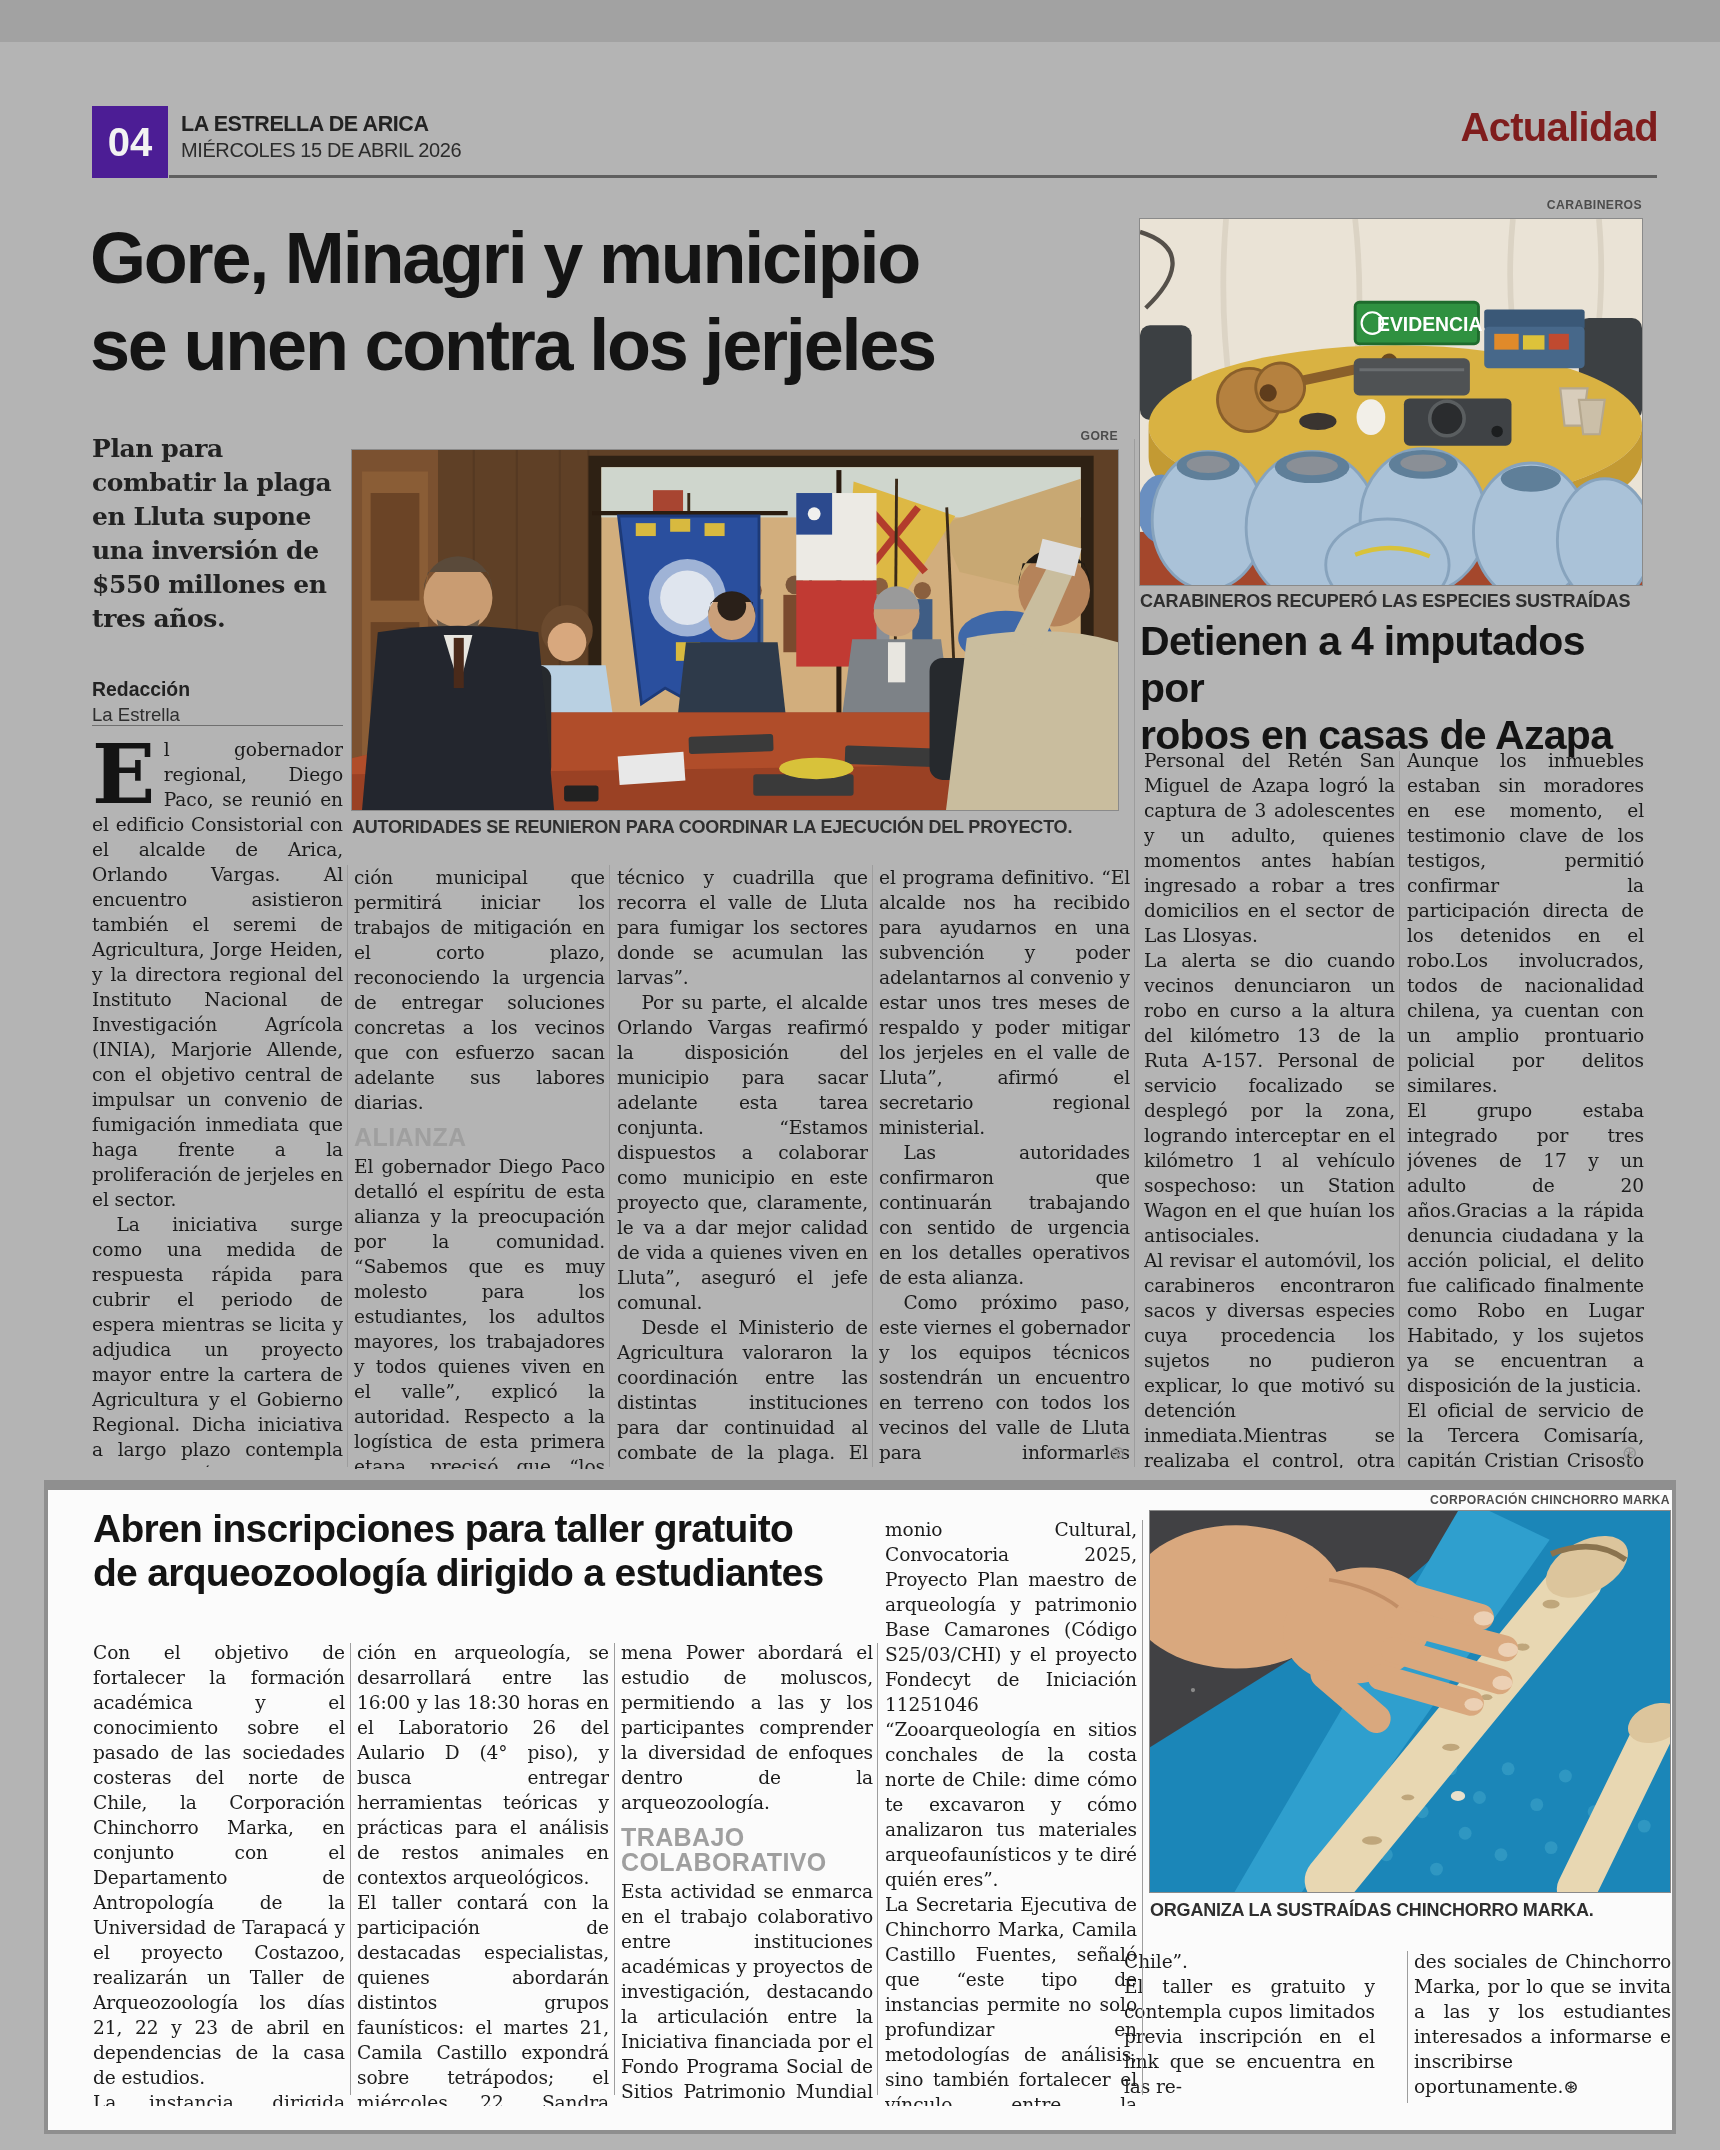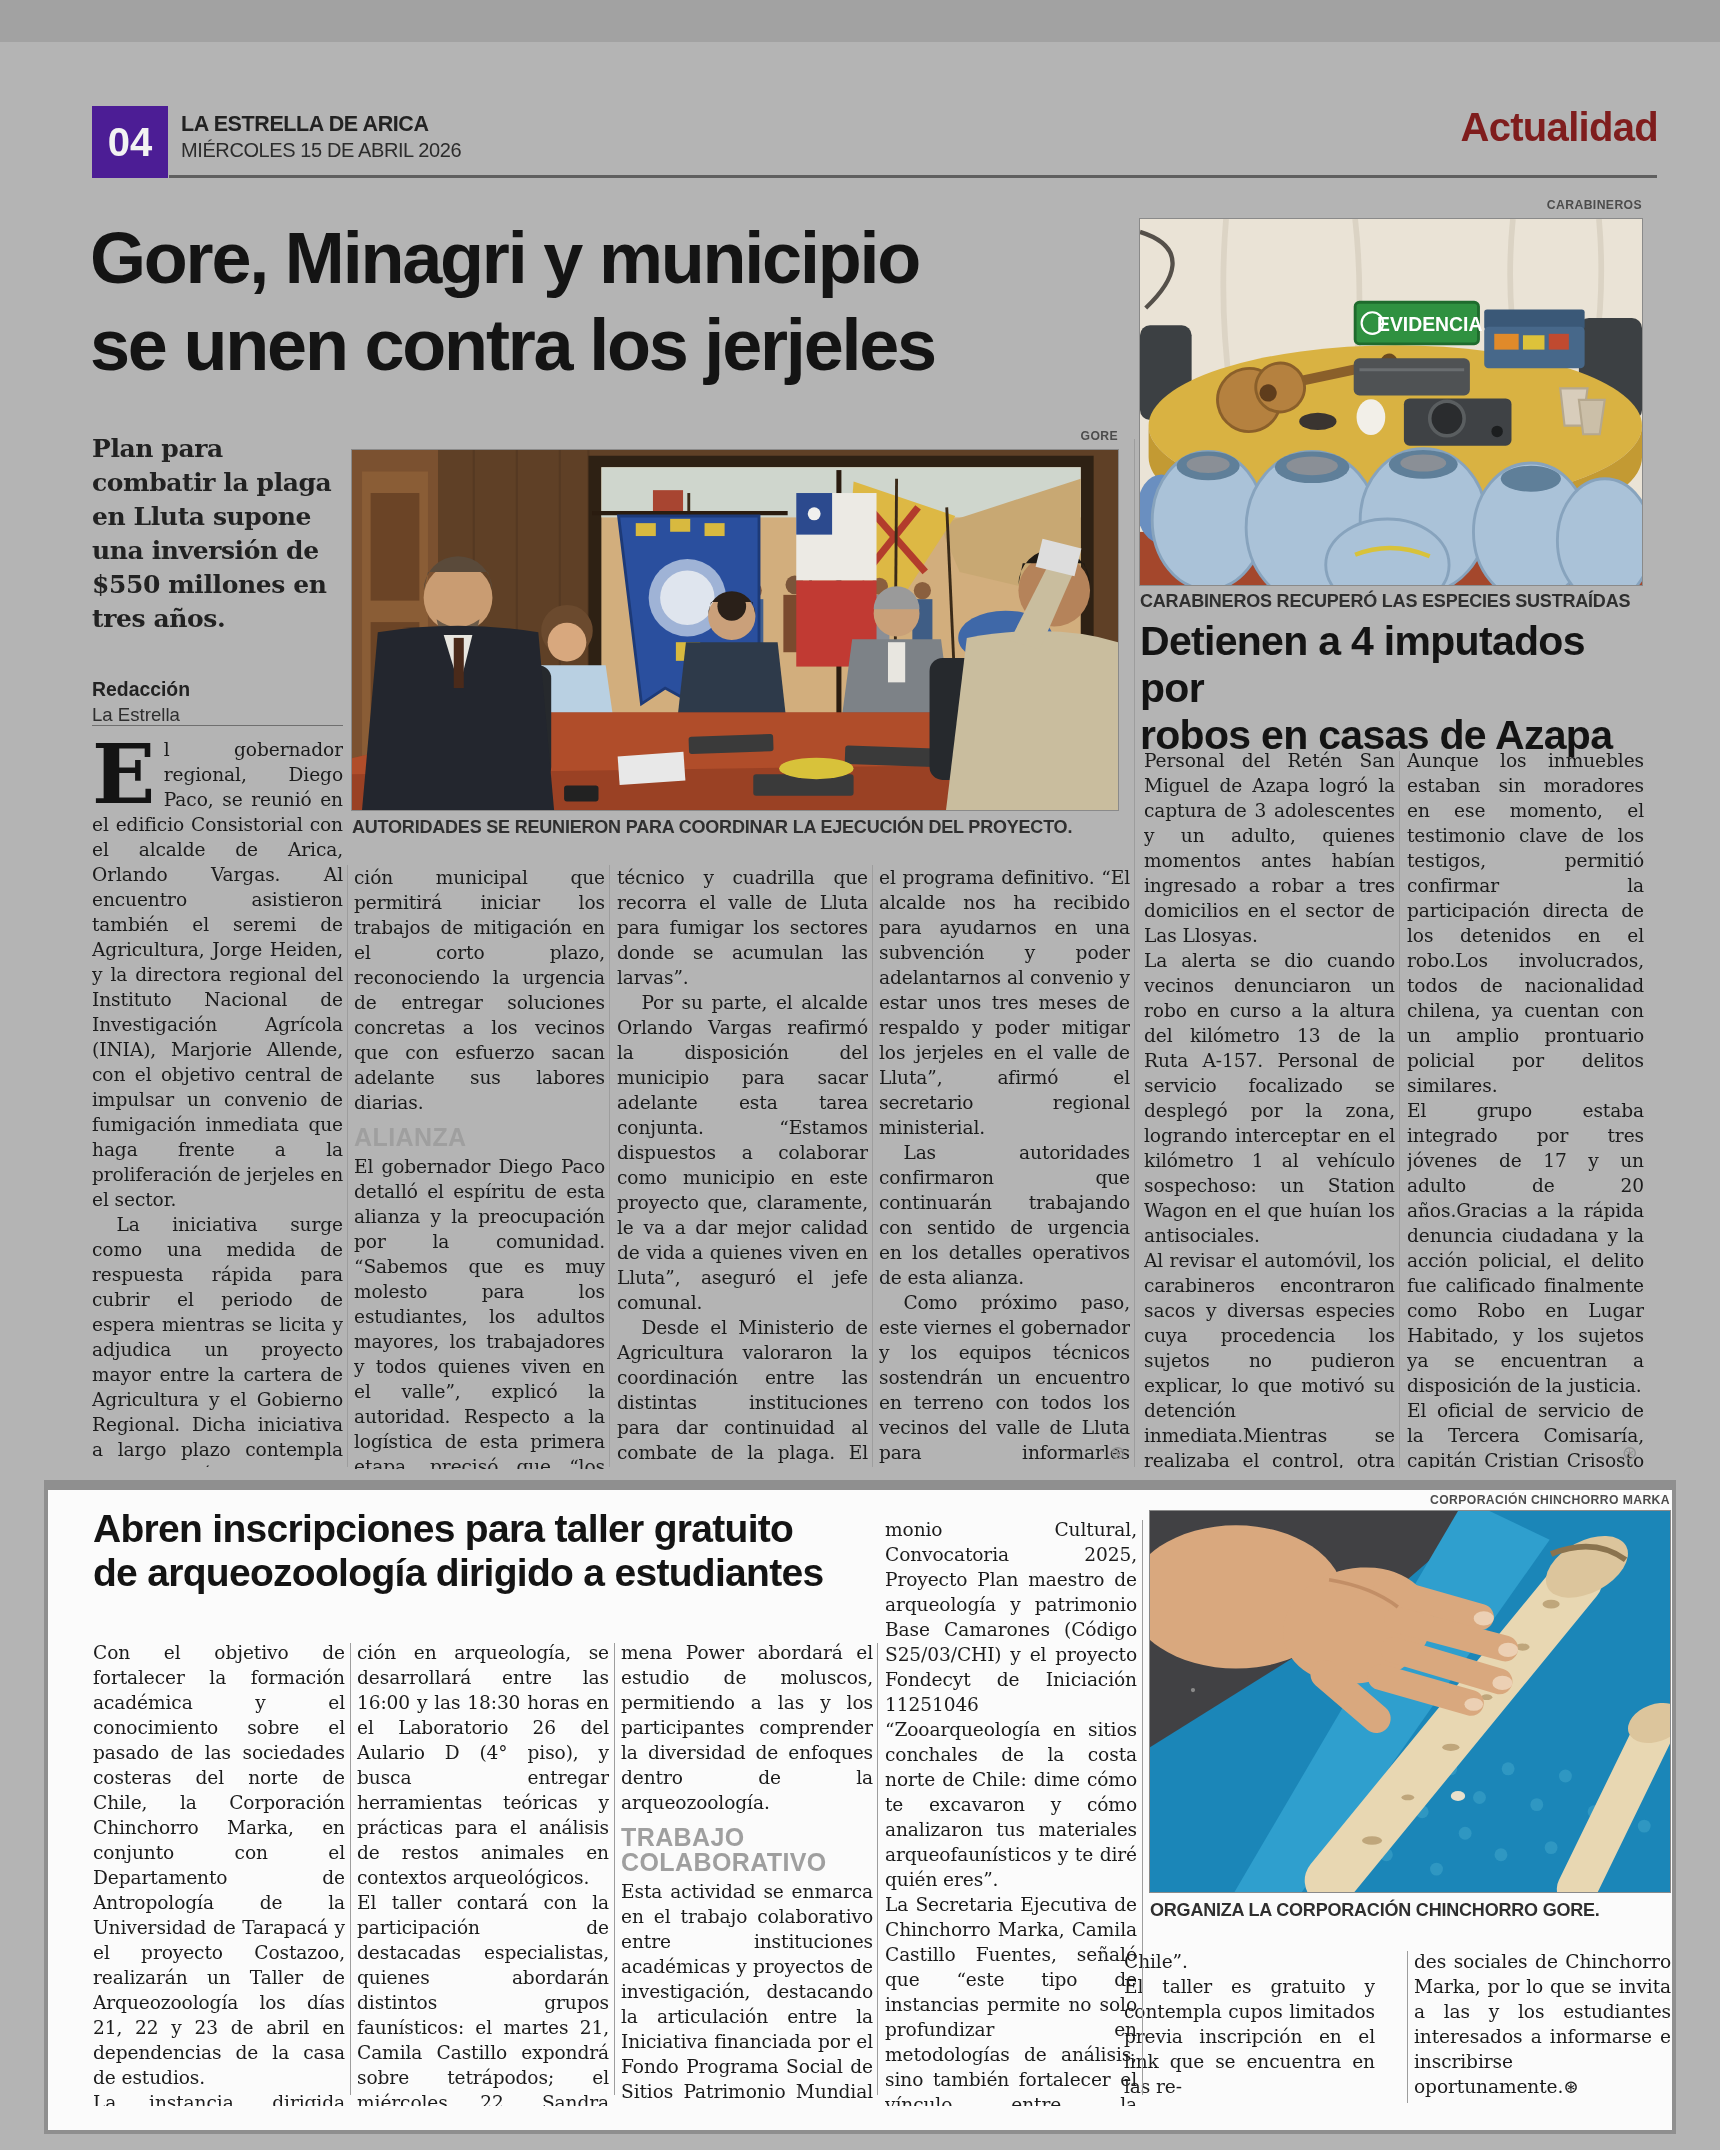--- a/index.html
+++ b/index.html
@@ -365,7 +365,7 @@
     <path d="M250,96 q60,10 96,38" stroke="#b8835c" stroke-width="5" fill="none" opacity="0.7"></path>
   </svg>
 </div>
-<div class="caption" style="left:1150px;top:1900px;width:520px;">ORGANIZA LA CORPORACIÓN CHINCHORRO GORE.</div>
+<div class="caption" style="left:1150px;top:1900px;width:520px;">ORGANIZA LA SUSTRAÍDAS CHINCHORRO MARKA.</div>
 
 <div class="col" style="left:1124px;top:1949px;width:251px;height:162px;">
   <p>Chile”.</p>

